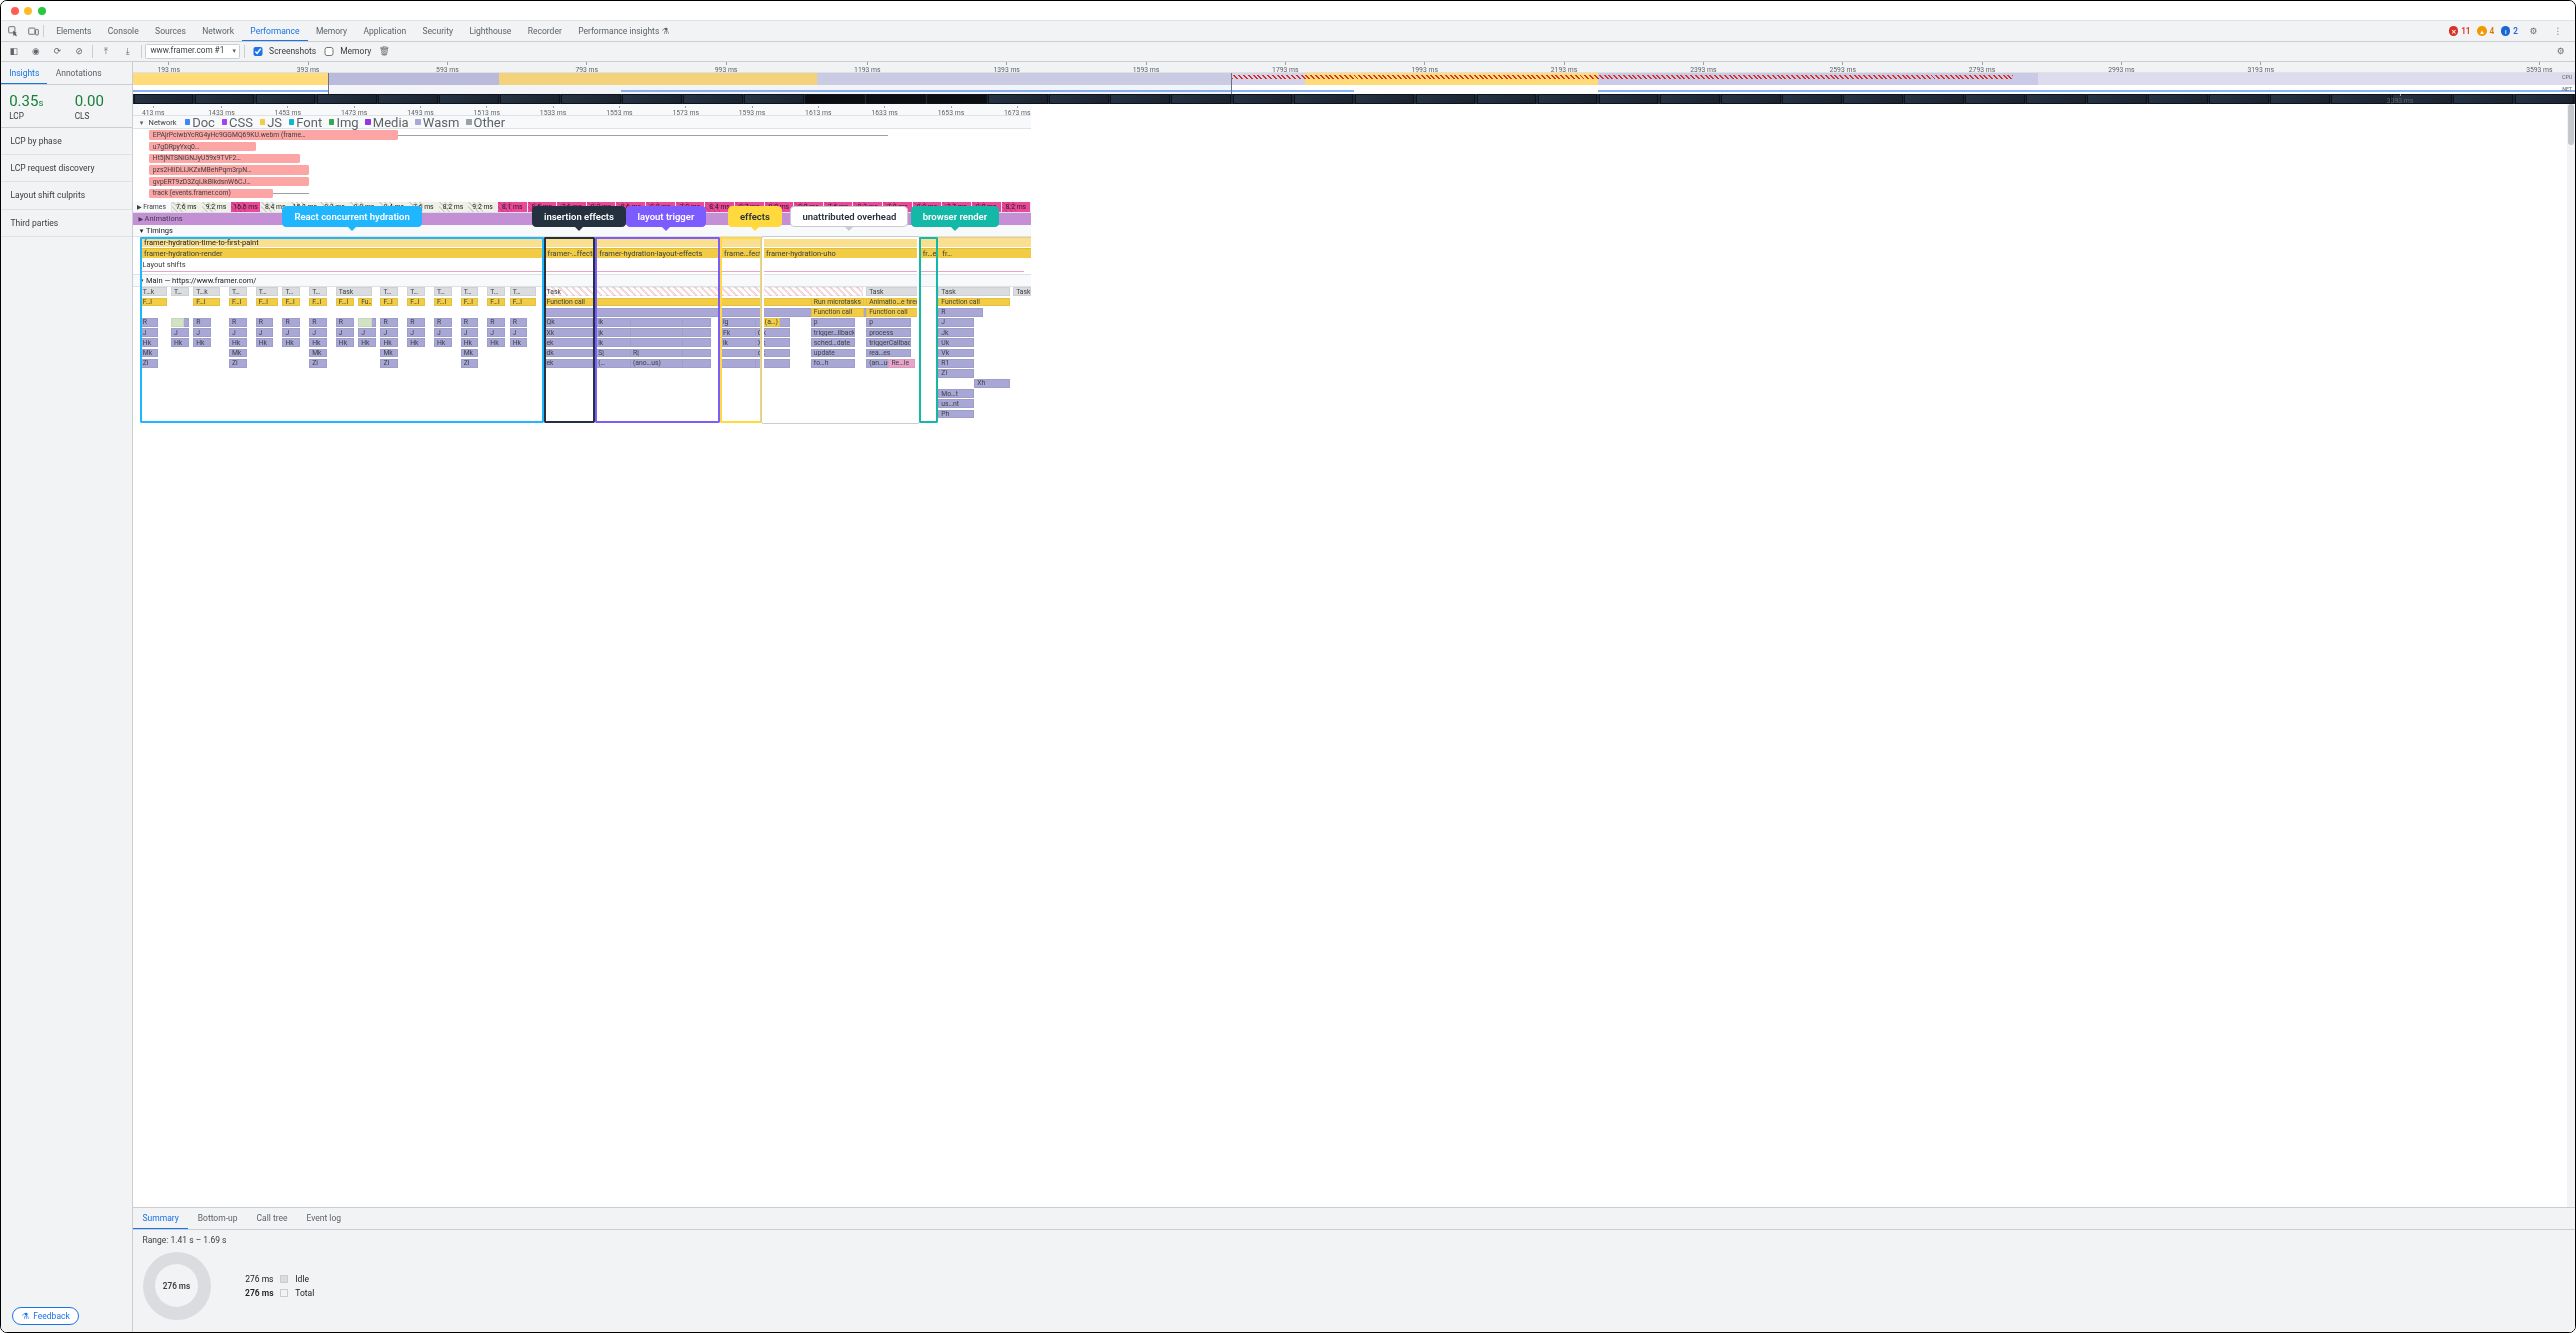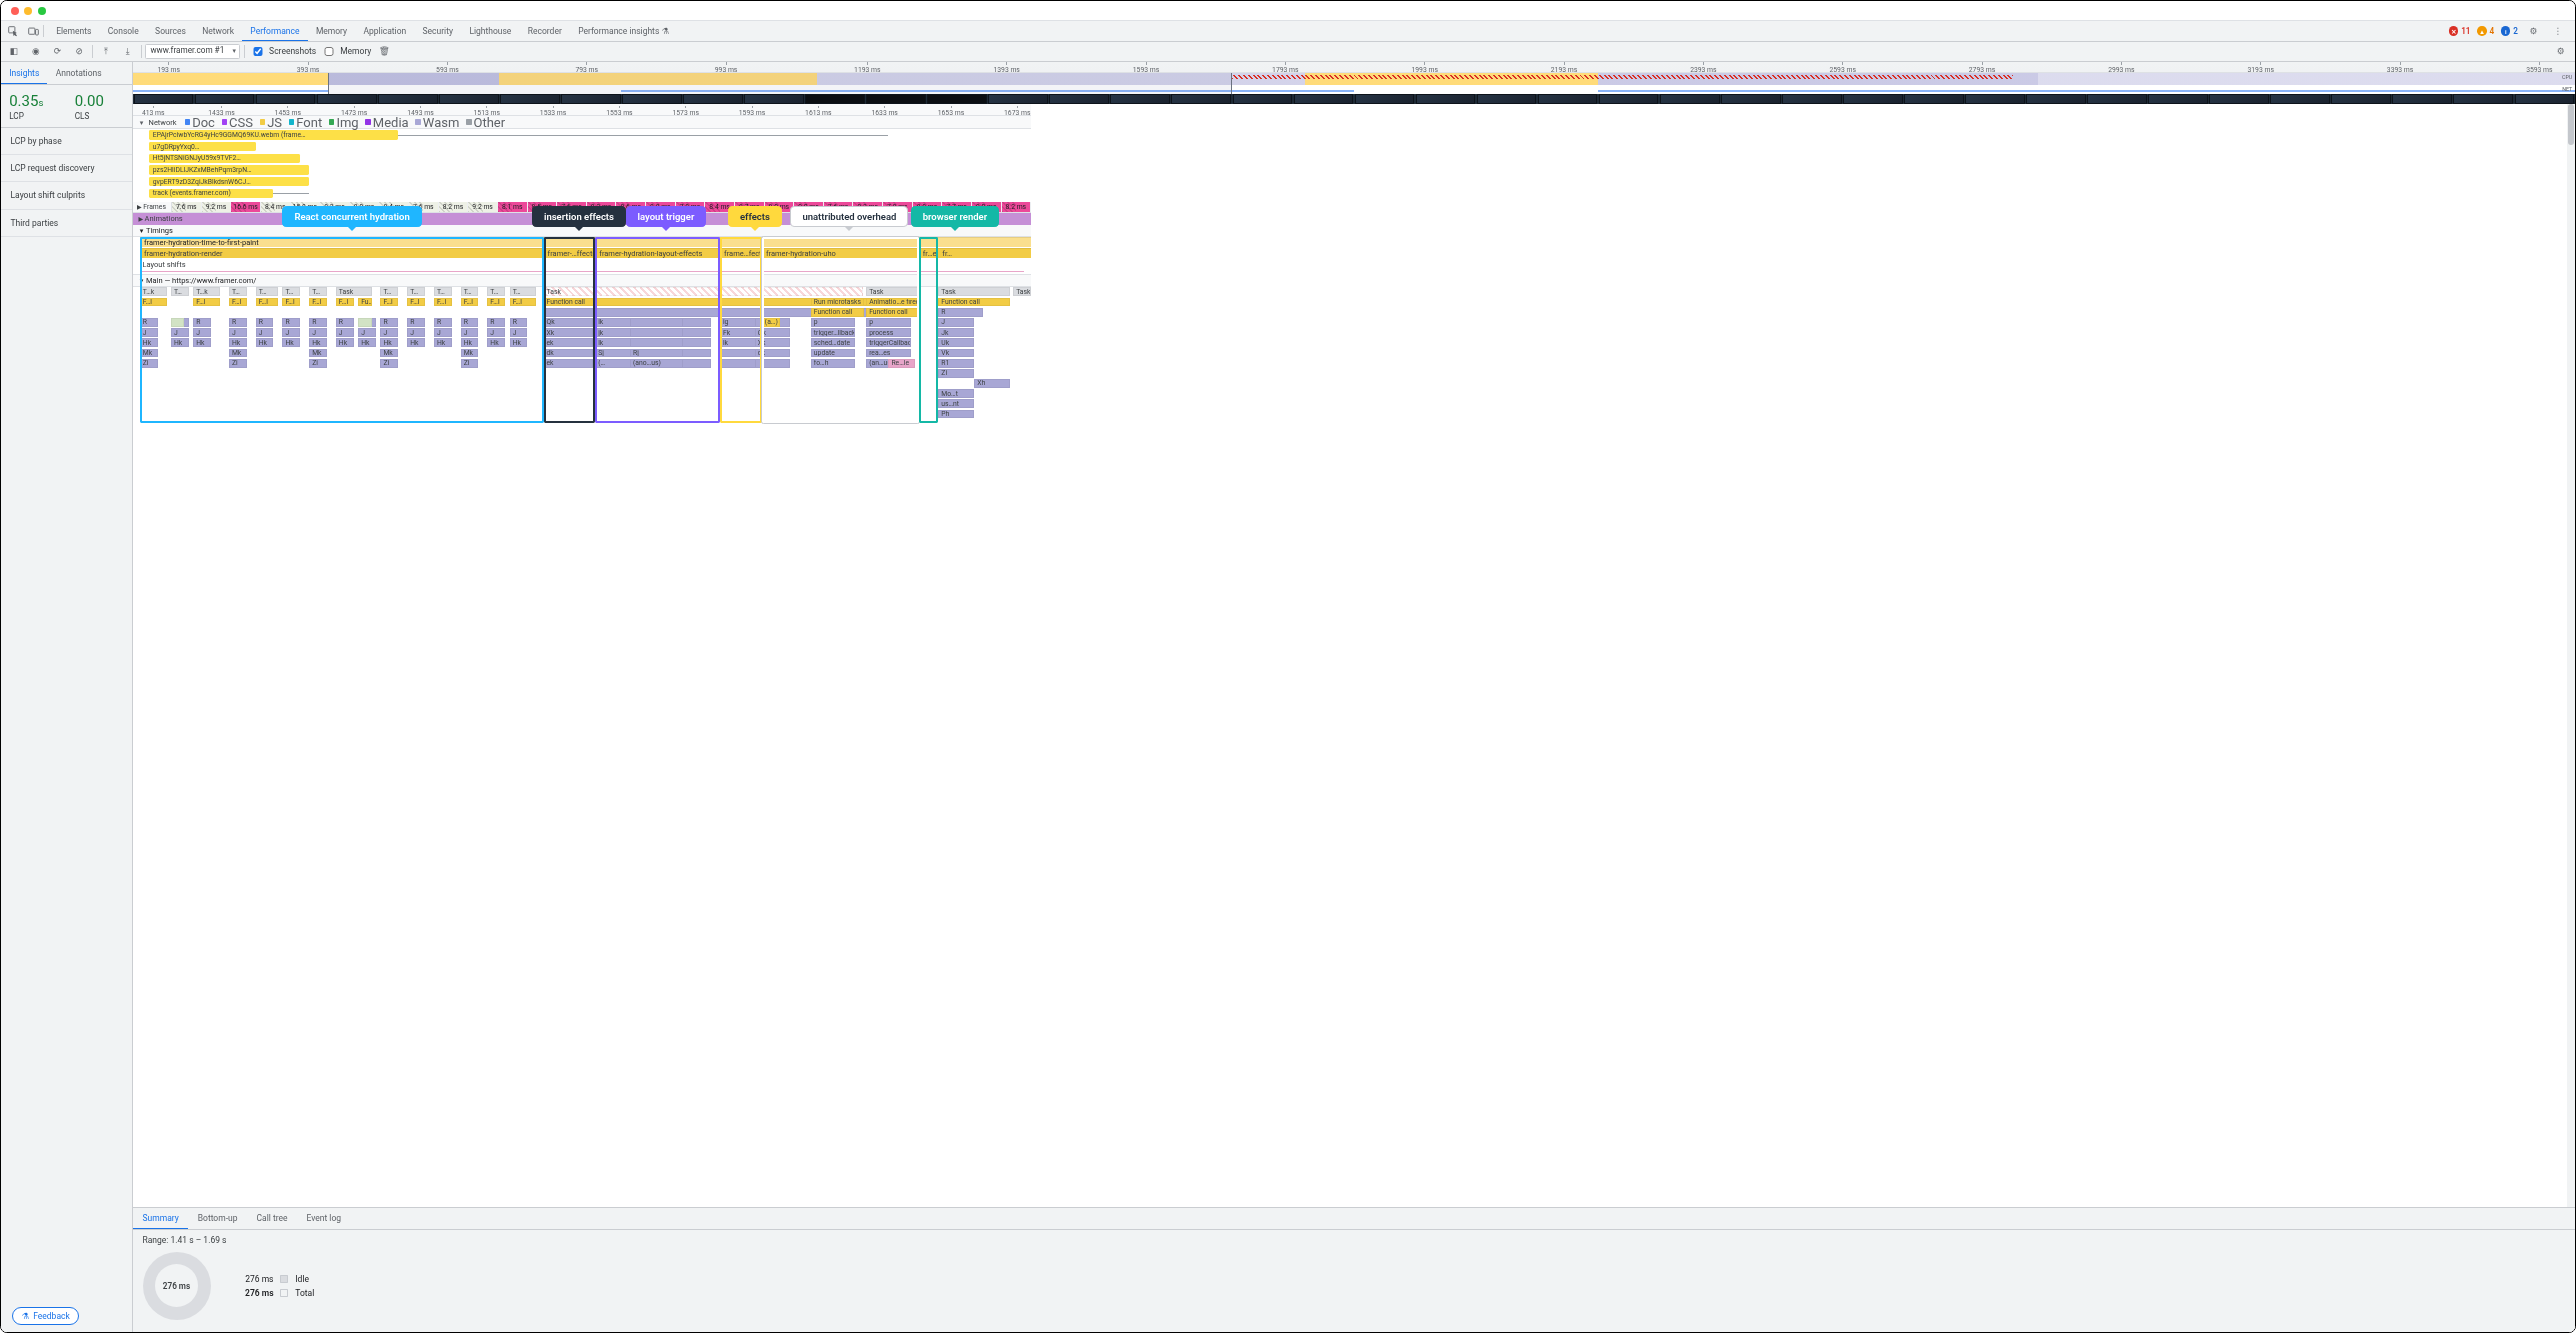--- a/index.html
+++ b/index.html
@@ -311,7 +311,7 @@
             <div class="tick" style="left: 75.1765%;"><div class="mark"></div>2793 ms</div>
             <div class="tick" style="left: 80.8824%;"><div class="mark"></div>2993 ms</div>
             <div class="tick" style="left: 86.5882%;"><div class="mark"></div>3193 ms</div>
-            <div class="tick" style="left: 92.2941%;"><div class="mark"></div>3393 ms</div>
+            <div class="tick" style="left: 92.2941%; margin-top: 31px;"><div class="mark"></div>3393 ms</div>
             <div class="tick" style="left: 98%;"><div class="mark"></div>3593 ms</div>
           </div>
         <div class="overview-body">

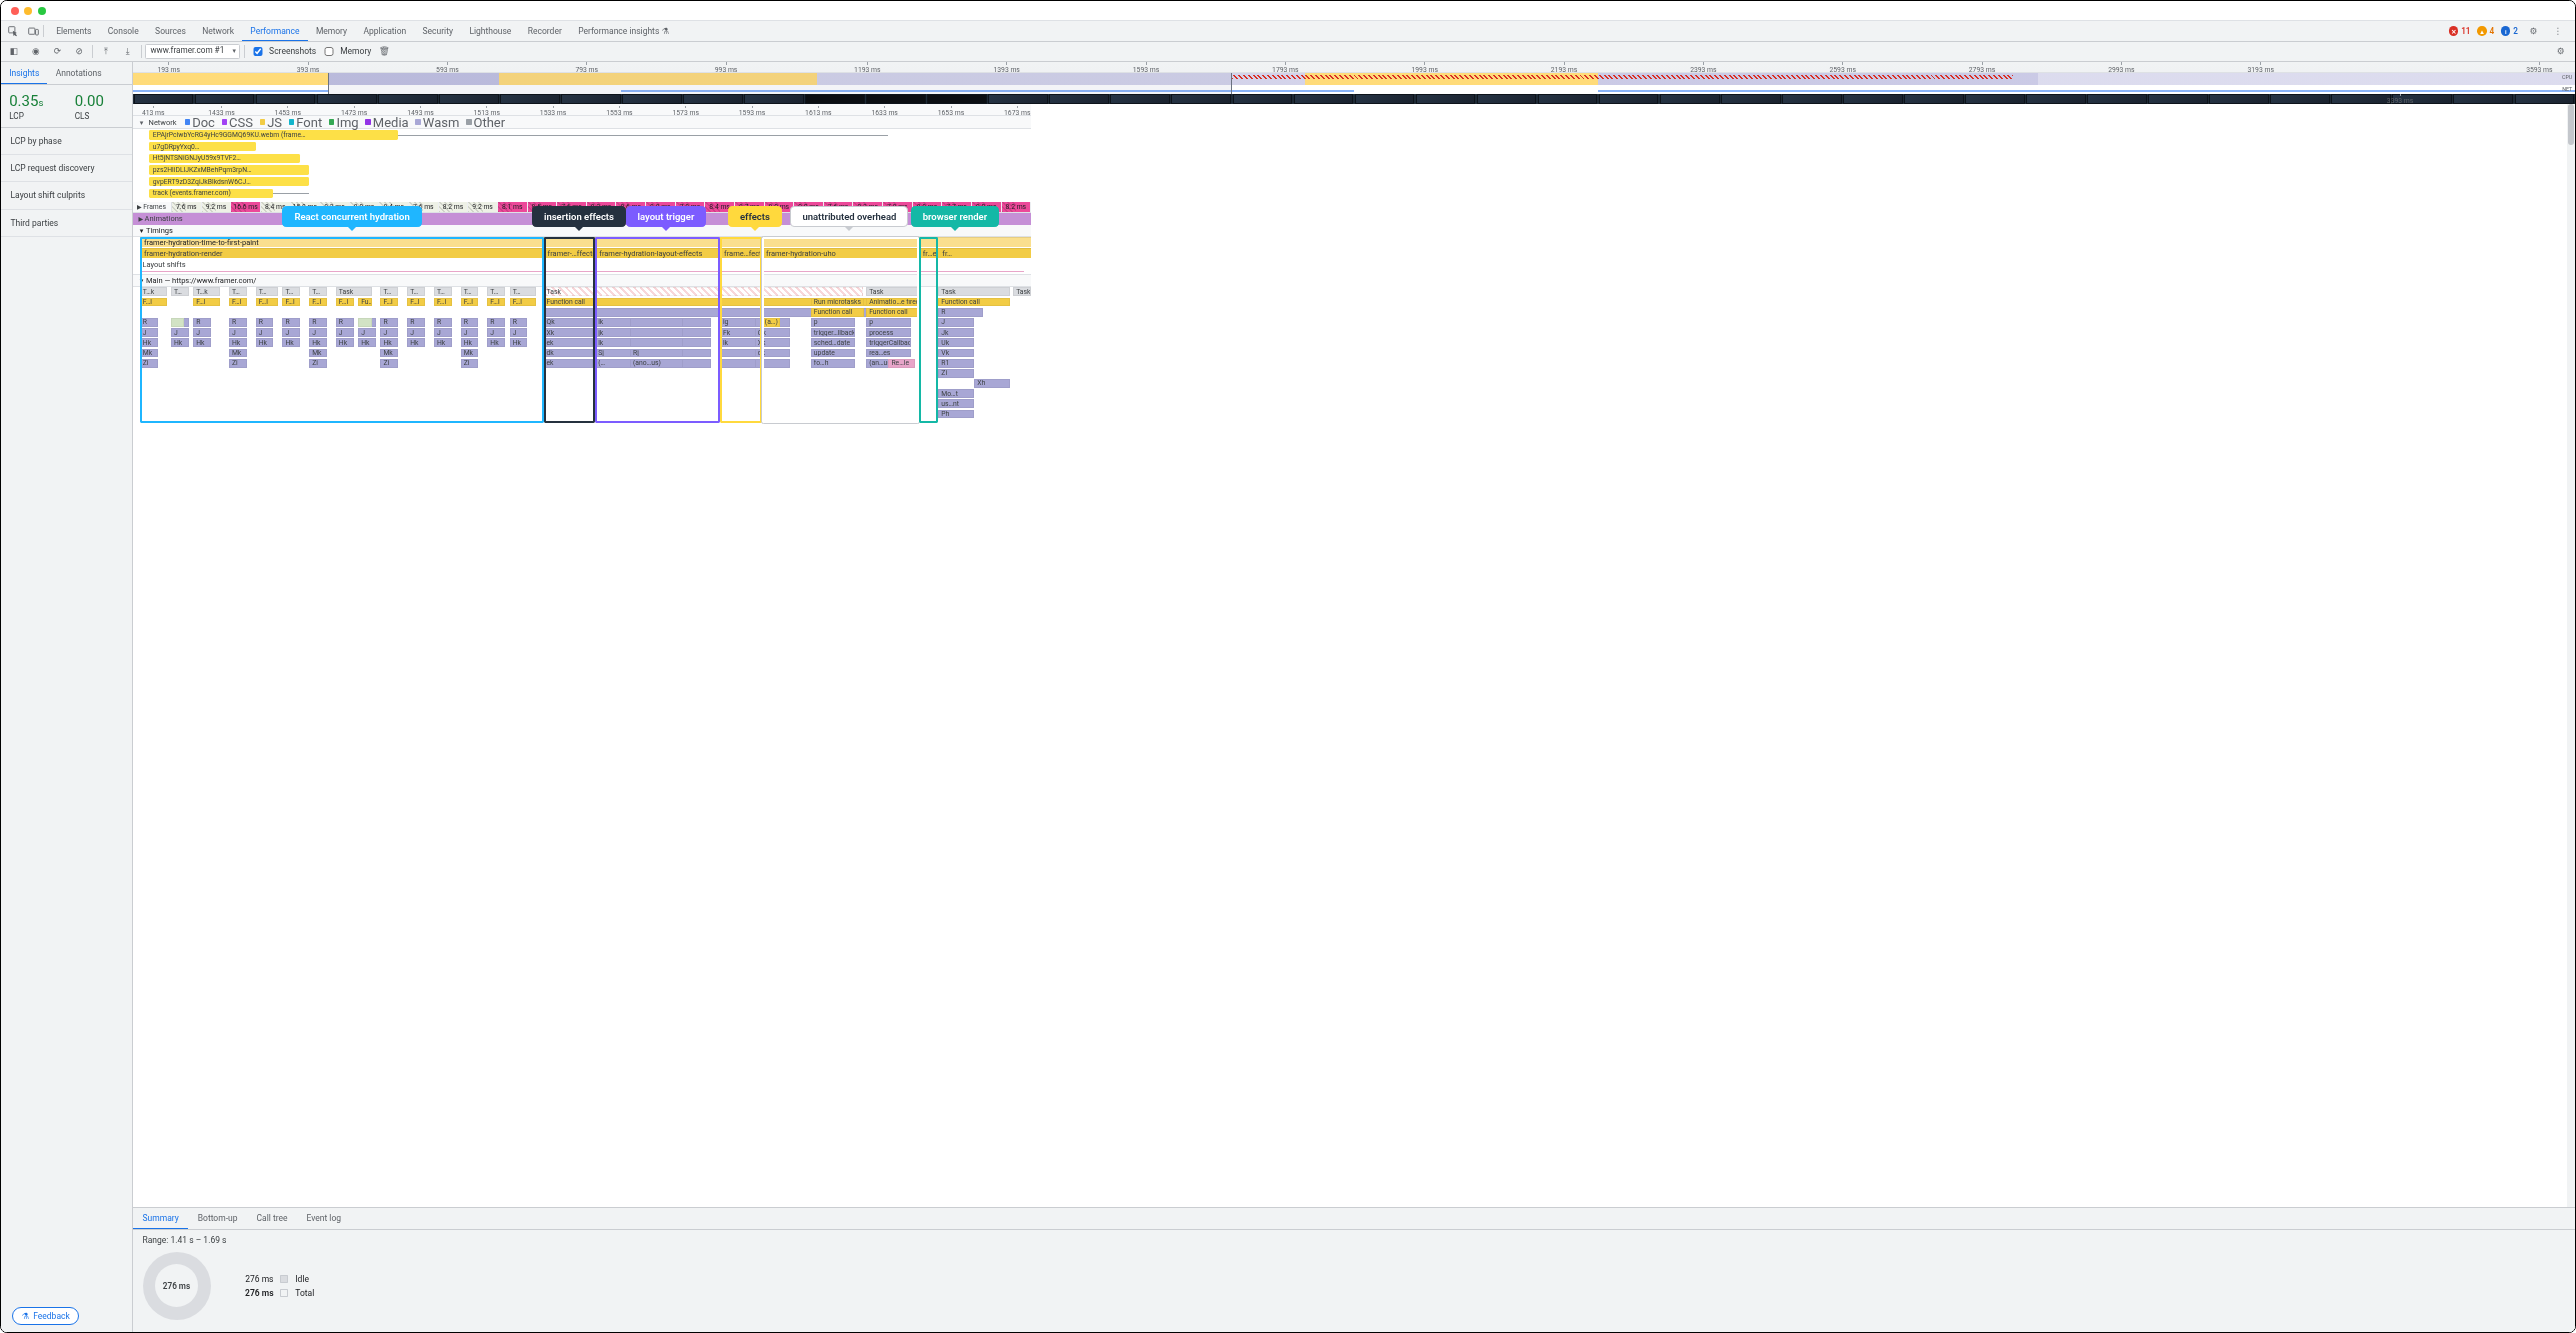--- a/index.html
+++ b/index.html
@@ -117,7 +117,7 @@
   
   .net-rows { padding:0.7px 0 1.4px 6.8px; position:relative;}
   .net-row { height:11px; position:relative; margin:0.7px 0; }
-  .net-bar { position:absolute; top:0; height:9.5px; background:#fde047; border-radius:1.4px; font-size:6.8px; color:#3c4043; padding:0.7px 4.1px; white-space:nowrap; overflow:hidden; text-overflow:ellipsis;}
+  .net-bar { position:absolute; top:0; height:9.5px; background:#fca5a5; border-radius:1.4px; font-size:6.8px; color:#3c4043; padding:0.7px 4.1px; white-space:nowrap; overflow:hidden; text-overflow:ellipsis;}
   .net-whisker{position:absolute; top:4.8px; height:0.7px; background:#9aa0a6;}
 
   

